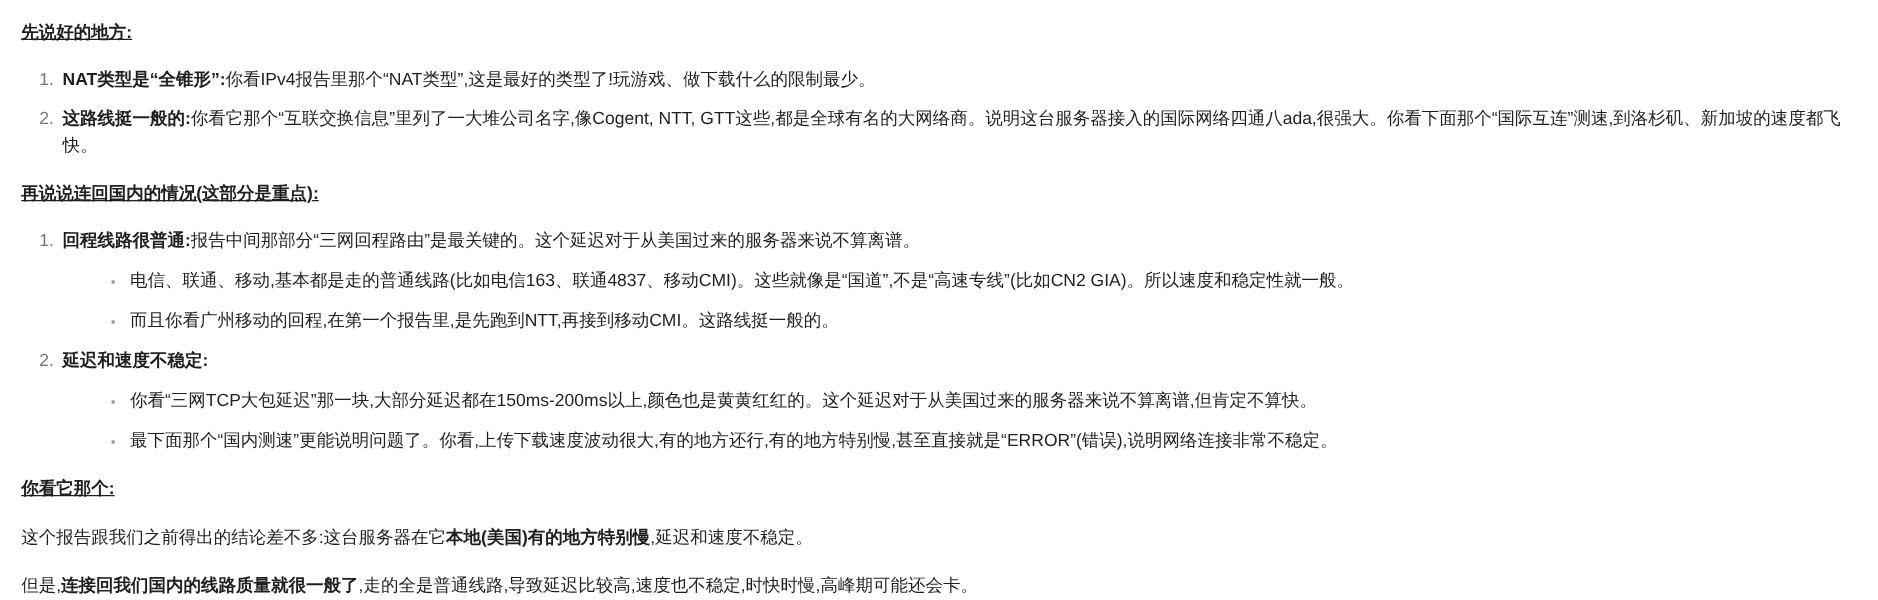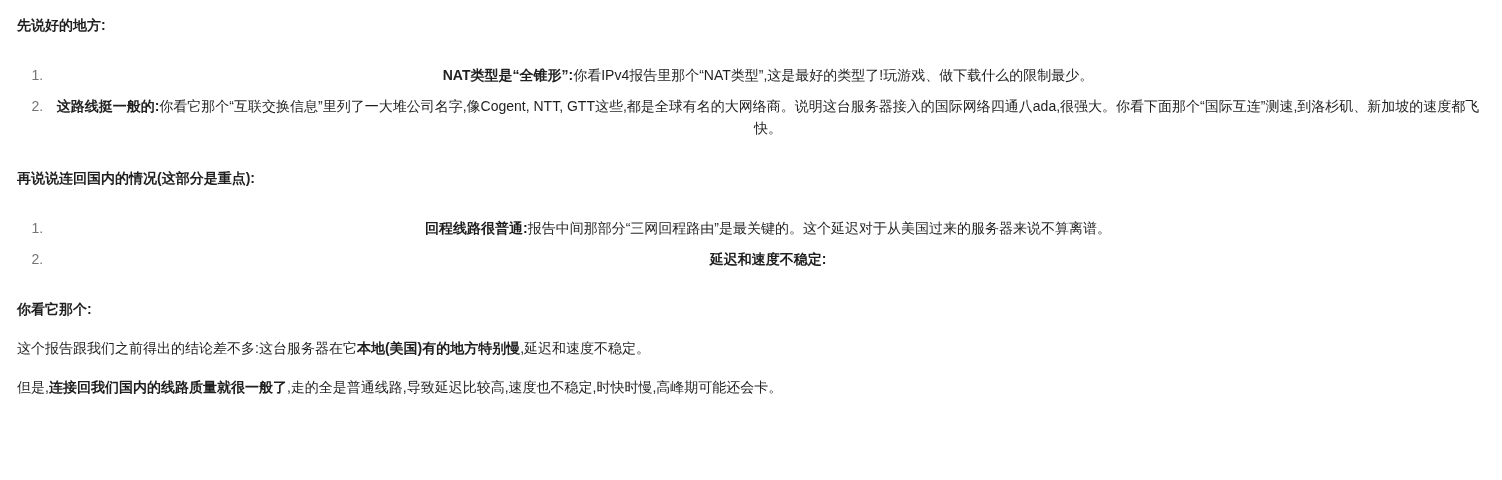--- a/index.html
+++ b/index.html
@@ -20,6 +20,7 @@
   .heading {
     font-weight: 700;
     margin: 16px 0 8px 0;
+    text-decoration: underline;
   }
   .heading.first {
     margin-top: 5px;

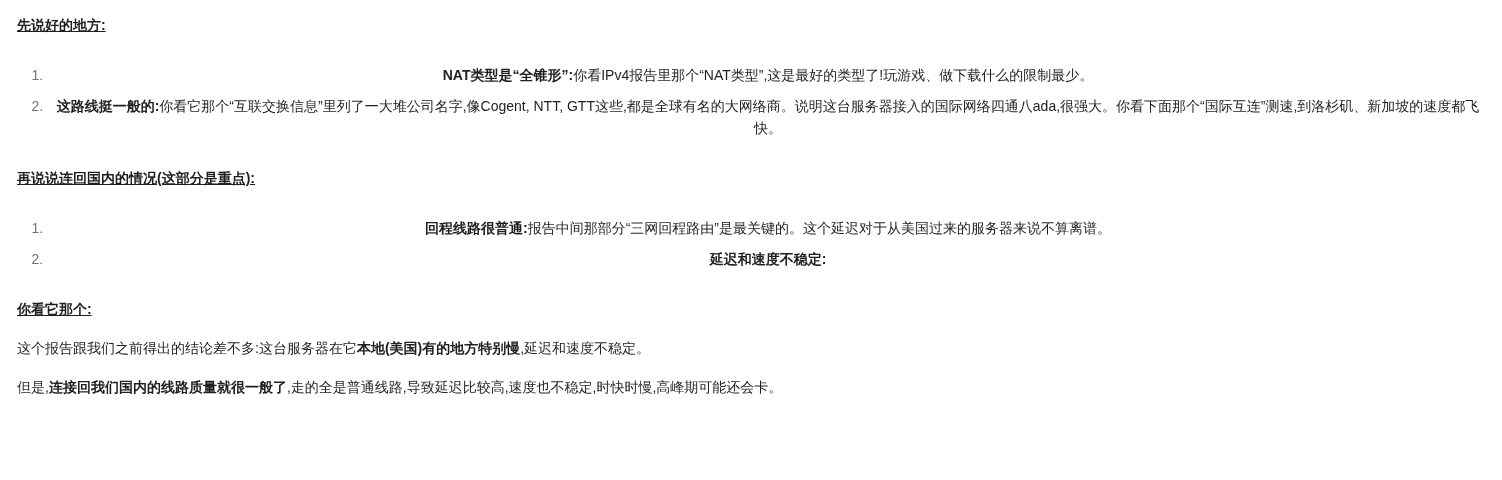--- a/index.html
+++ b/index.html
@@ -26,9 +26,8 @@
     margin-top: 5px;
   }
   ol.num-list {
-    margin: 28px 0;
+    margin: 16px 0;
     padding-left: 30px;
-    text-align: center;
   }
   ol.num-list > li {
     margin: 9px 0;

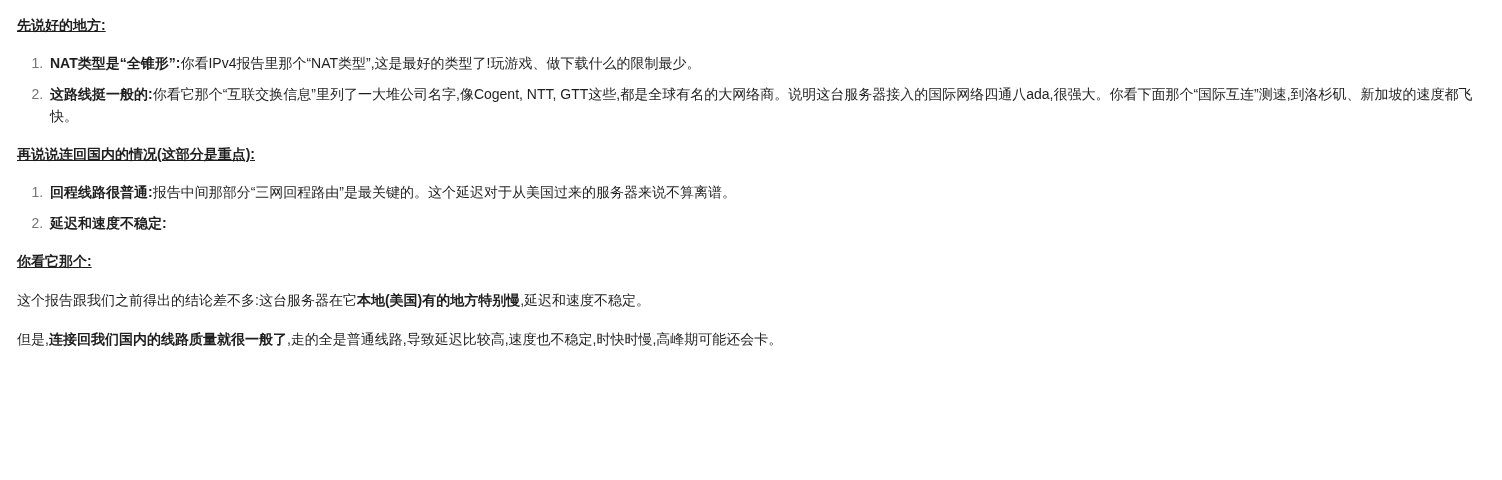--- a/index.html
+++ b/index.html
@@ -78,6 +78,10 @@
 <ol class="num-list">
   <li>
     <strong>回程线路很普通:</strong><span>报告中间那部分“三网回程路由”是最关键的。这个延迟对于从美国过来的服务器来说不算离谱。</span>
+    <ul class="sub-list">
+      <li>电信、联通、移动,基本都是走的普通线路(比如电信163、联通4837、移动CMI)。这些就像是“国道”,不是“高速专线”(比如CN2 GIA)。所以速度和稳定性就一般。</li>
+      <li>而且你看广州移动的回程,在第一个报告里,是先跑到NTT,再接到移动CMI。这路线挺一般的。</li>
+    </ul>
   </li>
   <li>
     <strong>延迟和速度不稳定:</strong><span></span>

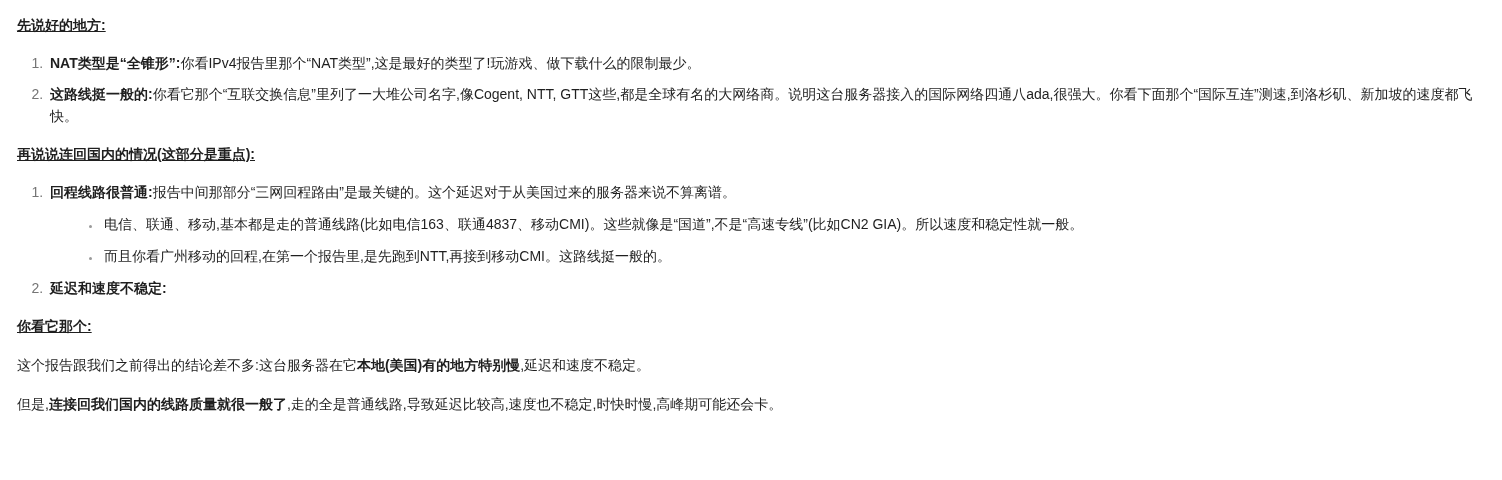--- a/index.html
+++ b/index.html
@@ -85,6 +85,10 @@
   </li>
   <li>
     <strong>延迟和速度不稳定:</strong><span></span>
+    <ul class="sub-list">
+      <li>你看“三网TCP大包延迟”那一块,大部分延迟都在150ms-200ms以上,颜色也是黄黄红红的。这个延迟对于从美国过来的服务器来说不算离谱,但肯定不算快。</li>
+      <li>最下面那个“国内测速”更能说明问题了。你看,上传下载速度波动很大,有的地方还行,有的地方特别慢,甚至直接就是“ERROR”(错误),说明网络连接非常不稳定。</li>
+    </ul>
   </li>
 </ol>
 

